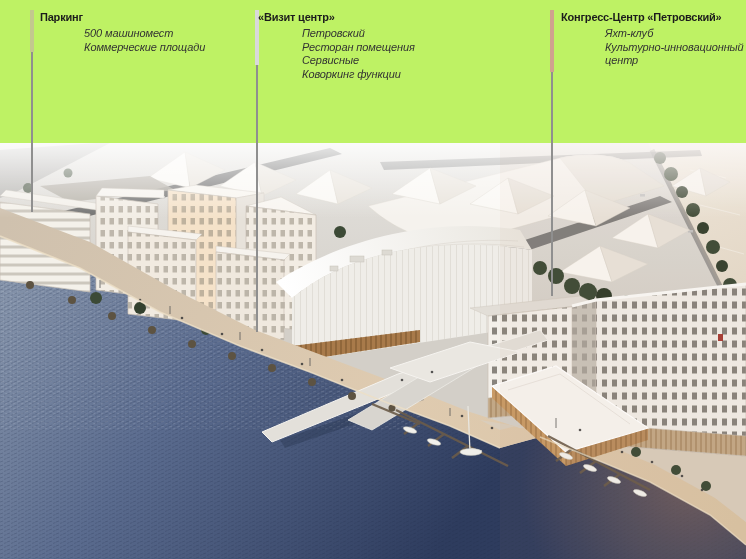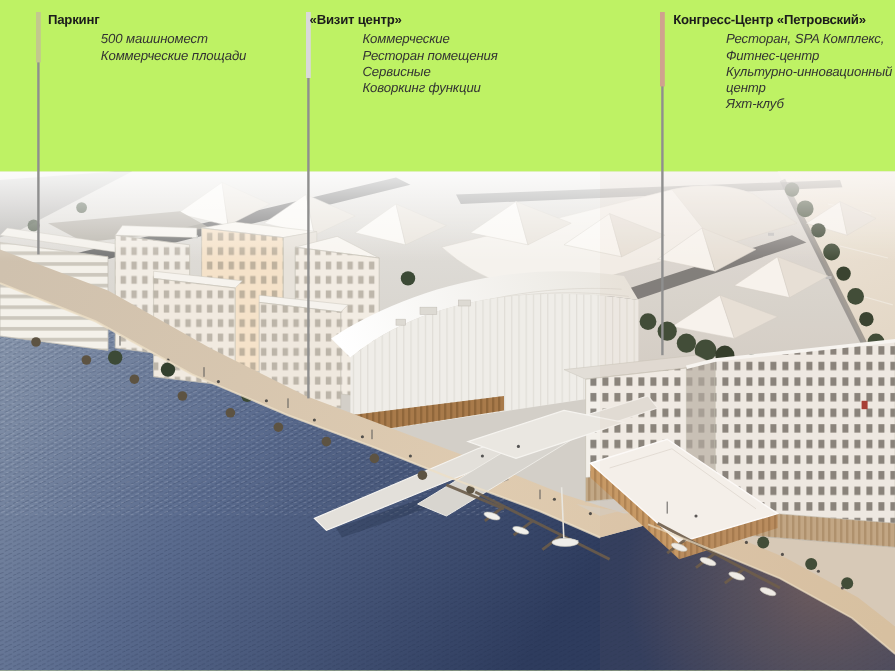--- a/index.html
+++ b/index.html
@@ -358,7 +358,7 @@
 
   <div class="anno a2">
     <div class="anno-title">«Визит центр»</div>
-    <div class="anno-line">Коммерческие</div>
+    <div class="anno-line">Петровский</div>
     <div class="anno-line">Ресторан помещения</div>
     <div class="anno-line">Сервисные</div>
     <div class="anno-line">Коворкинг функции</div>

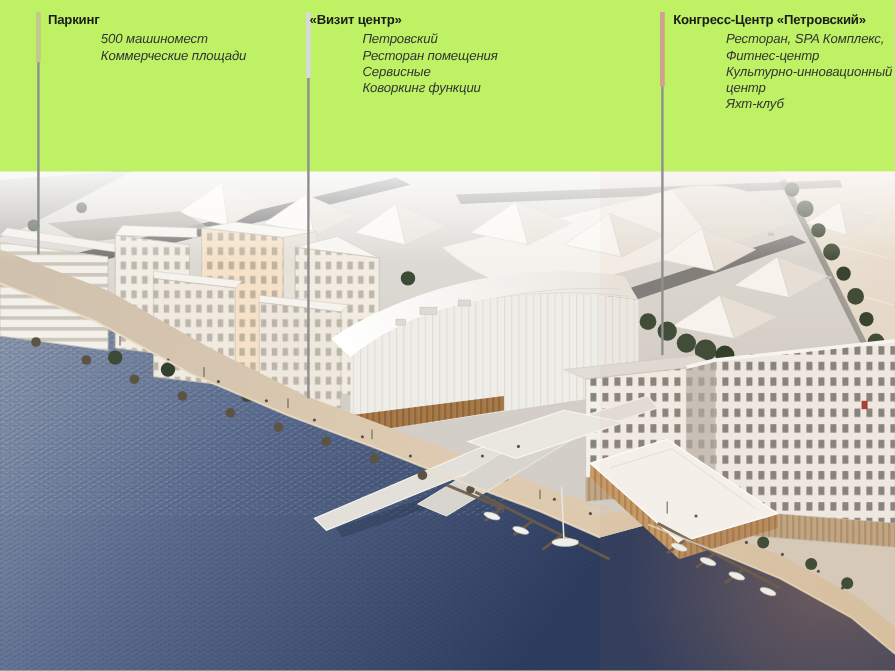--- a/index.html
+++ b/index.html
@@ -366,7 +366,6 @@
 
   <div class="anno a3">
     <div class="anno-title">Конгресс-Центр «Петровский»</div>
-    <div class="anno-line">Ресторан, SPA Комплекс, Фитнес-центр</div>
     <div class="anno-line">Культурно-инновационный центр</div>
     <div class="anno-line">Яхт-клуб</div>
   </div>

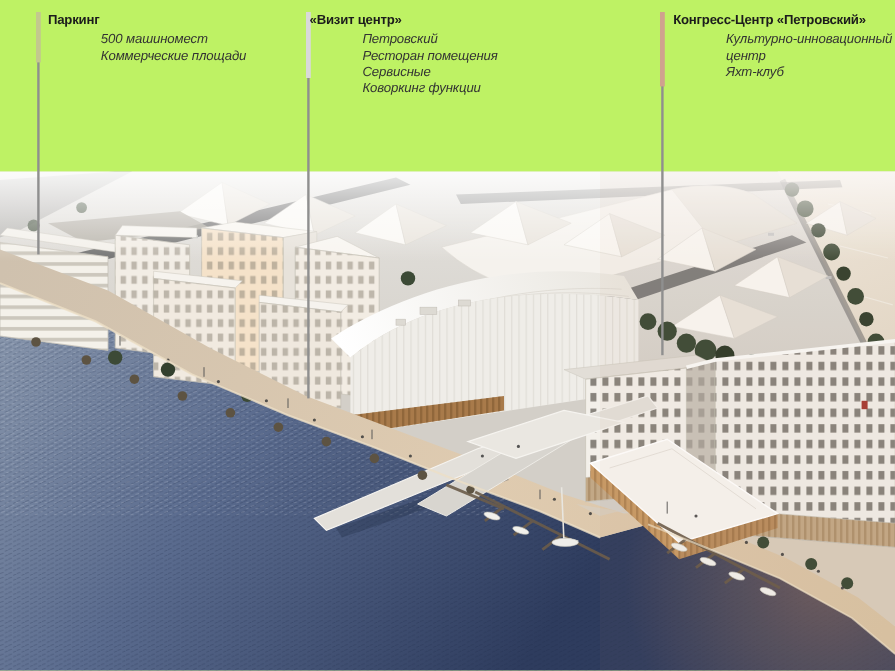--- a/index.html
+++ b/index.html
@@ -366,8 +366,8 @@
 
   <div class="anno a3">
     <div class="anno-title">Конгресс-Центр «Петровский»</div>
+    <div class="anno-line">Яхт-клуб</div>
     <div class="anno-line">Культурно-инновационный центр</div>
-    <div class="anno-line">Яхт-клуб</div>
   </div>
 
 </div>

